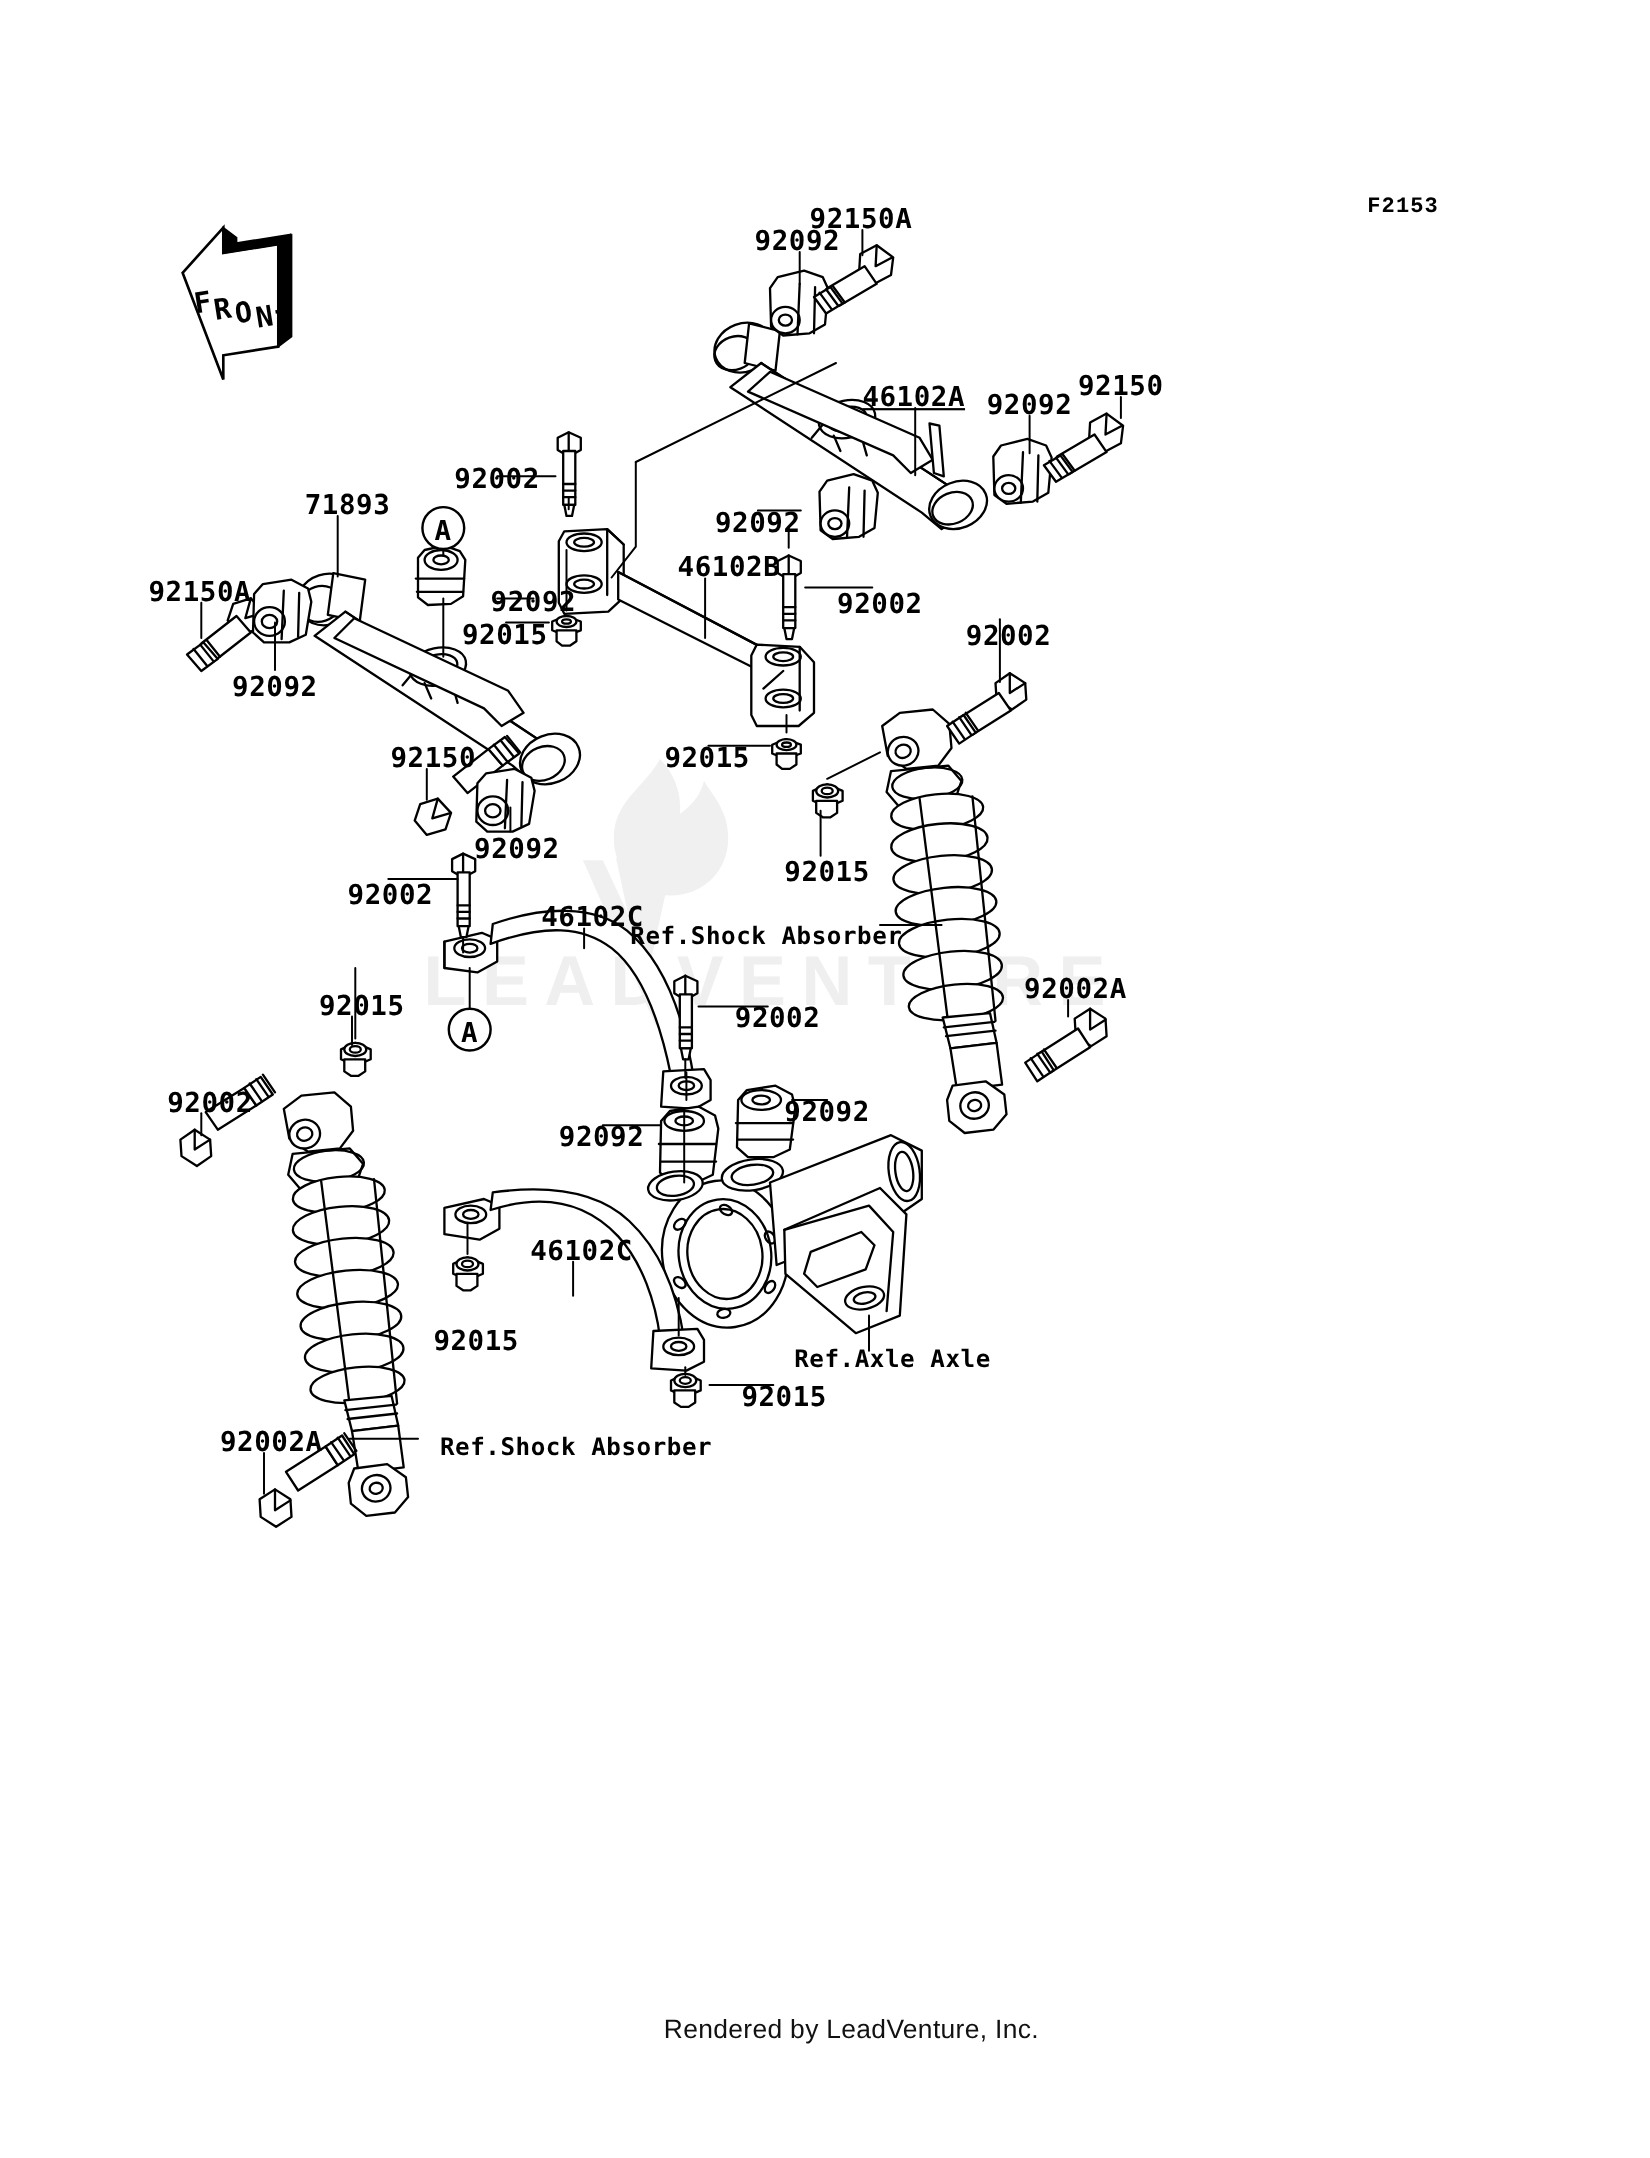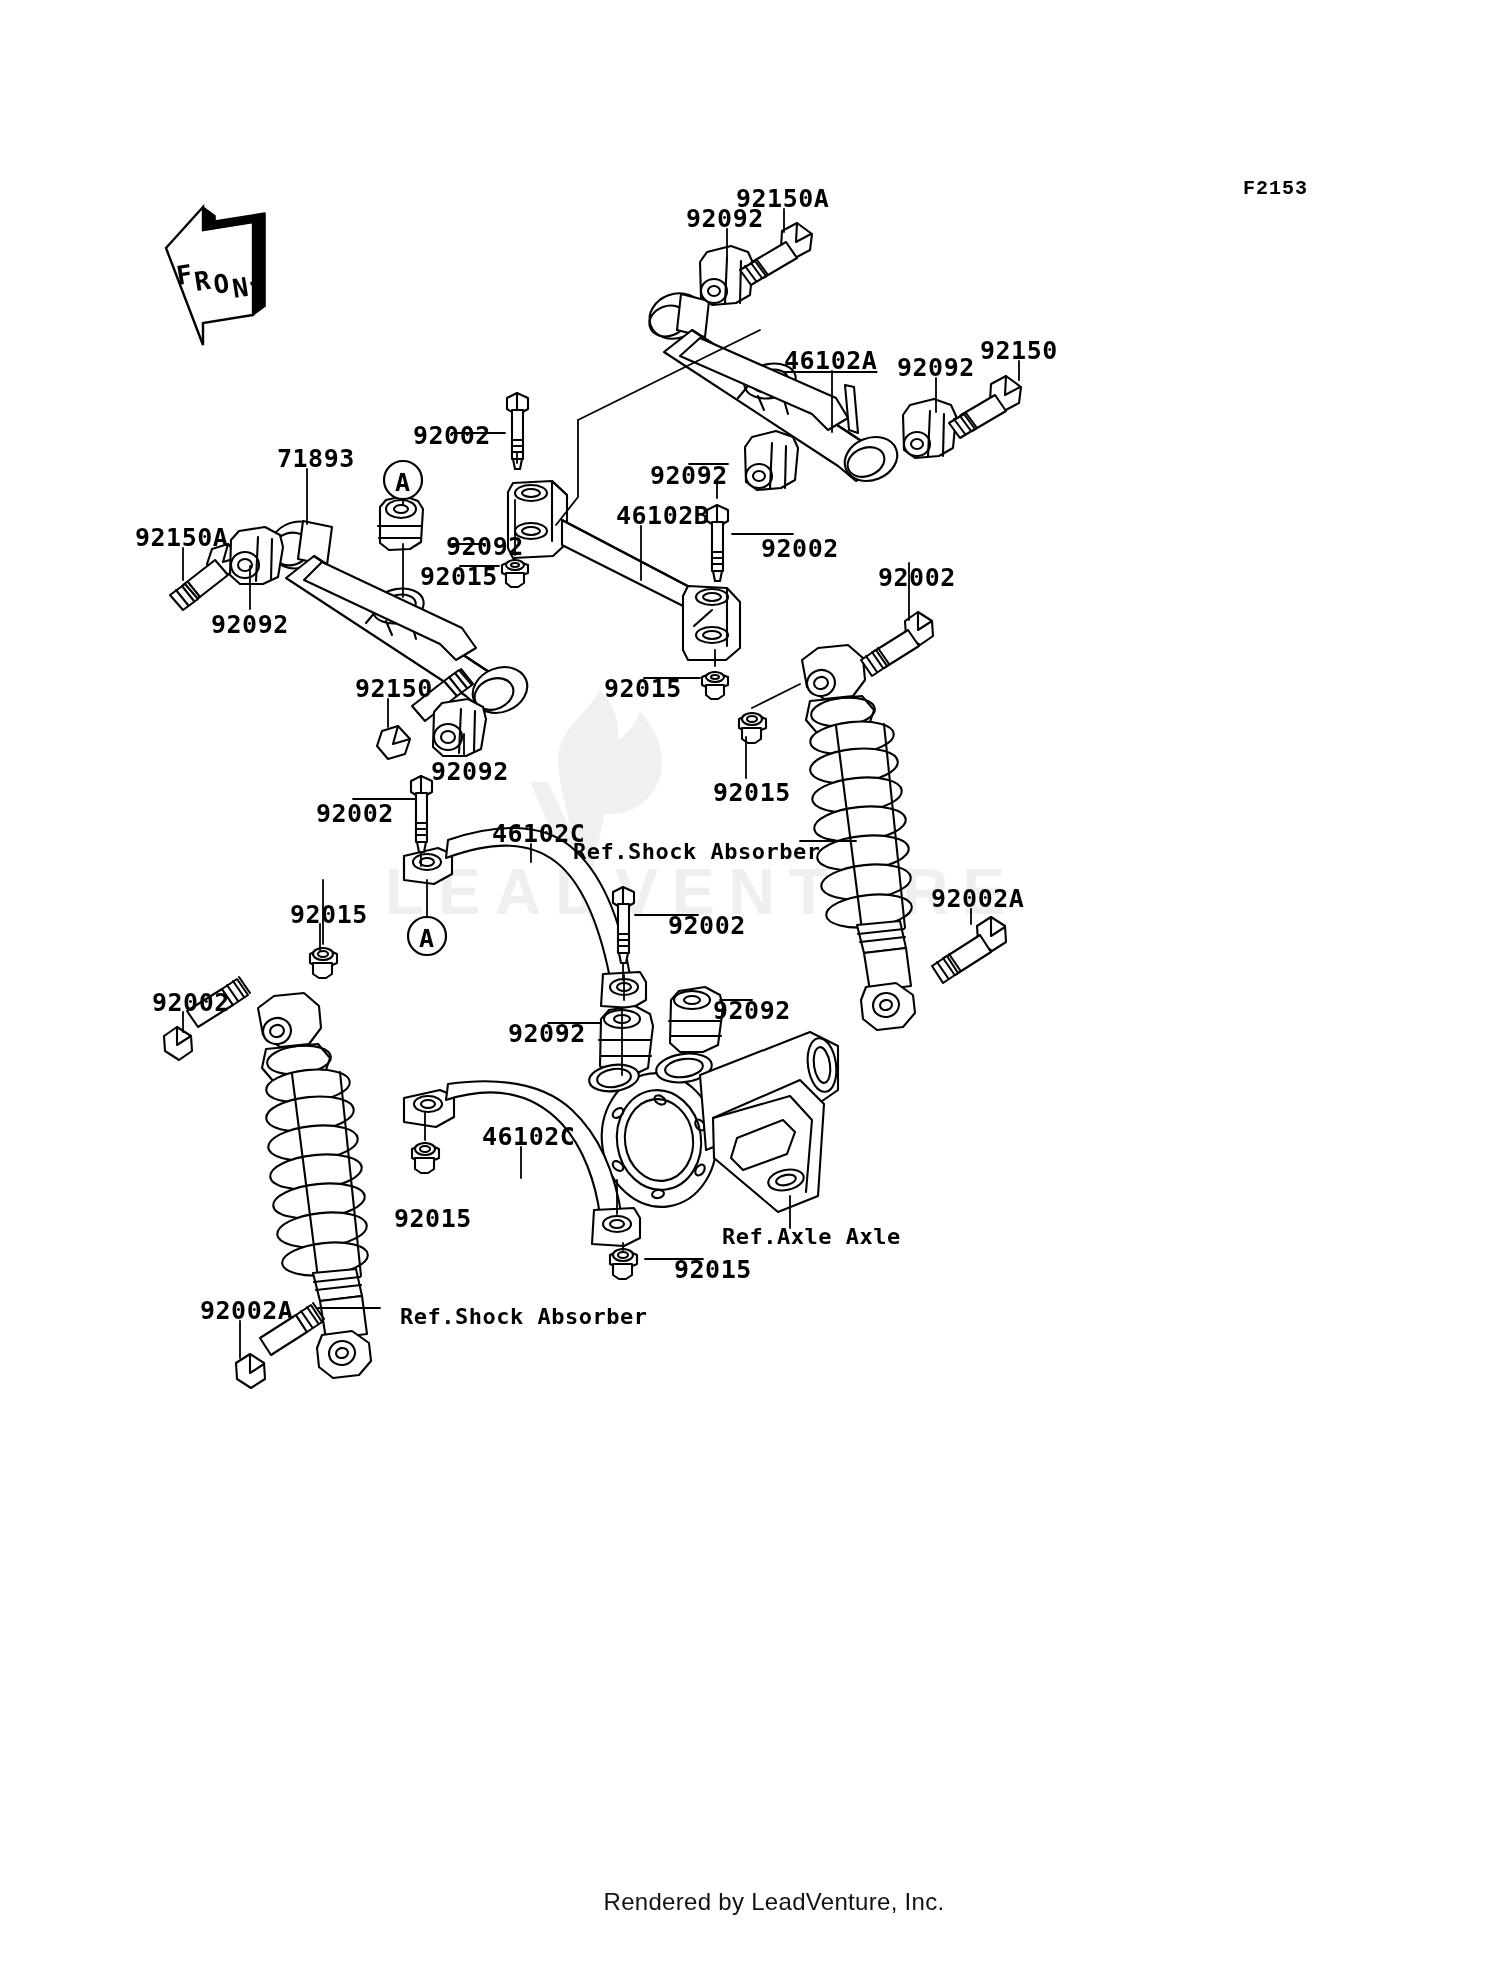--- a/index.html
+++ b/index.html
@@ -519,7 +519,7 @@
   <div class="lbl pn" style="left:395px;top:468px;">A</div>
   <div class="lbl pn" style="left:419px;top:924px;">A</div>
 
-  <div class="footer" style="top:1888px;padding-left:48px;">Rendered by LeadVenture, Inc.</div>
+  <div class="footer" style="top:1832px;padding-left:48px;">Rendered by LeadVenture, Inc.</div>
 </div>
 
 </body></html>

